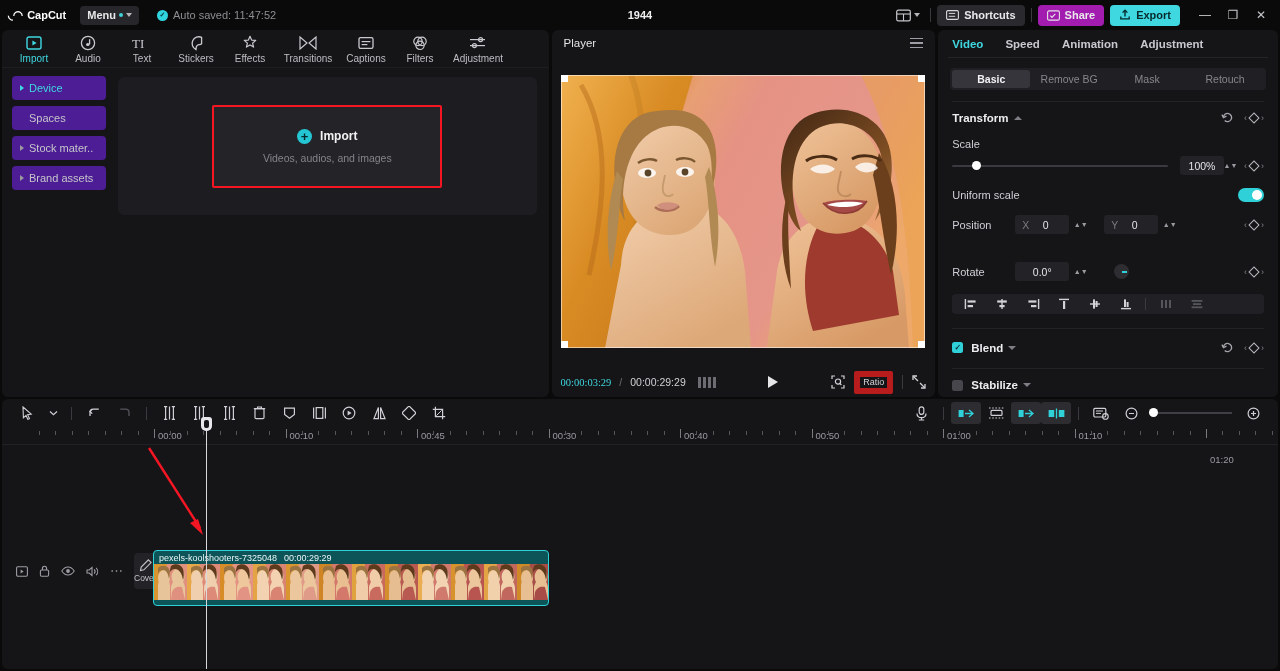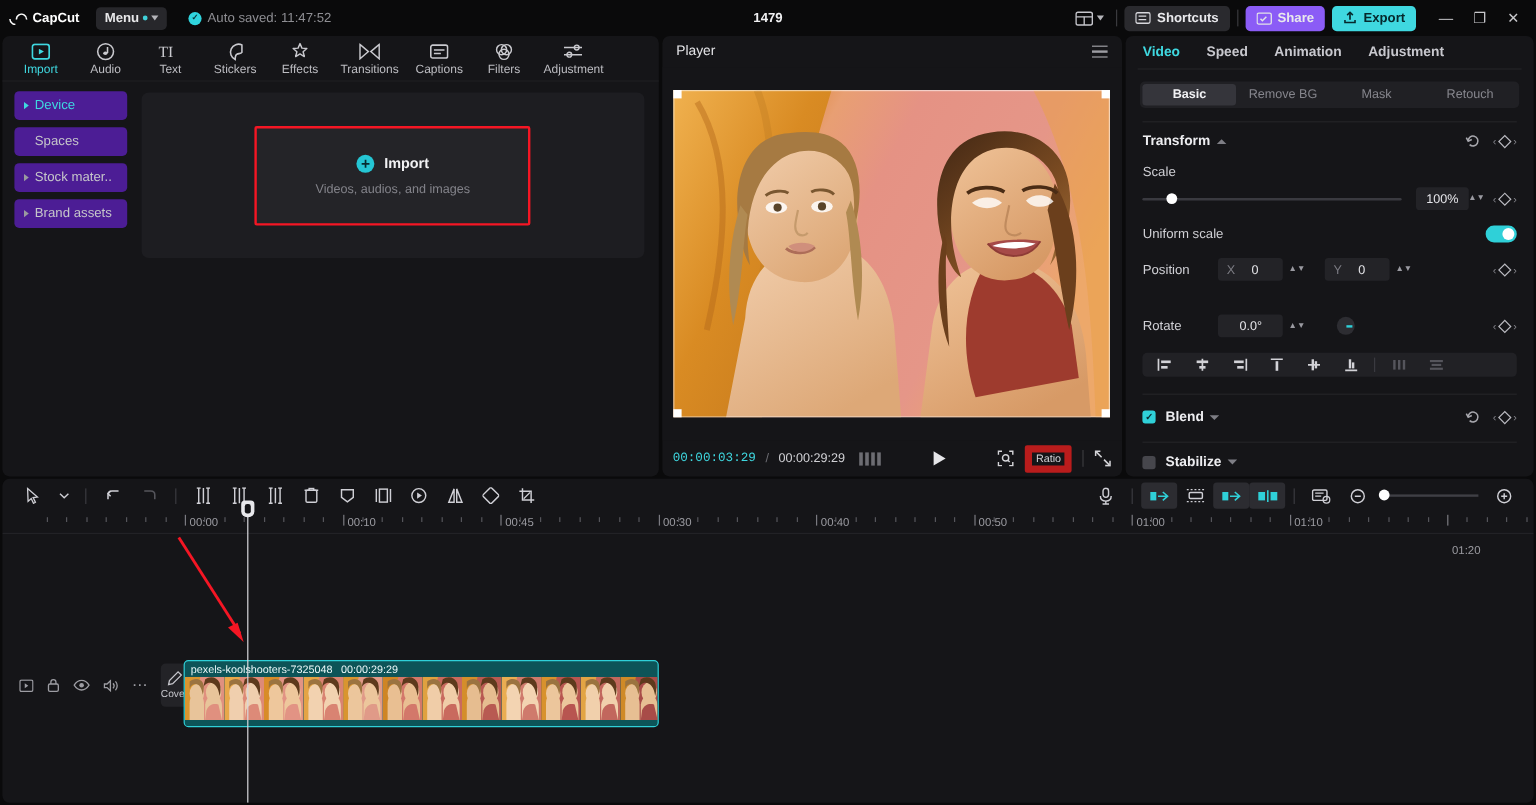--- a/index.html
+++ b/index.html
@@ -228,7 +228,7 @@
       <span class="check-badge">✓</span>
       <span>Auto saved: 11:47:52</span>
     </div>
-    <div class="project-name">1479</div>
+    <div class="project-name">1944</div>
 
     <div class="tb-right">
       <div class="layout-btn">

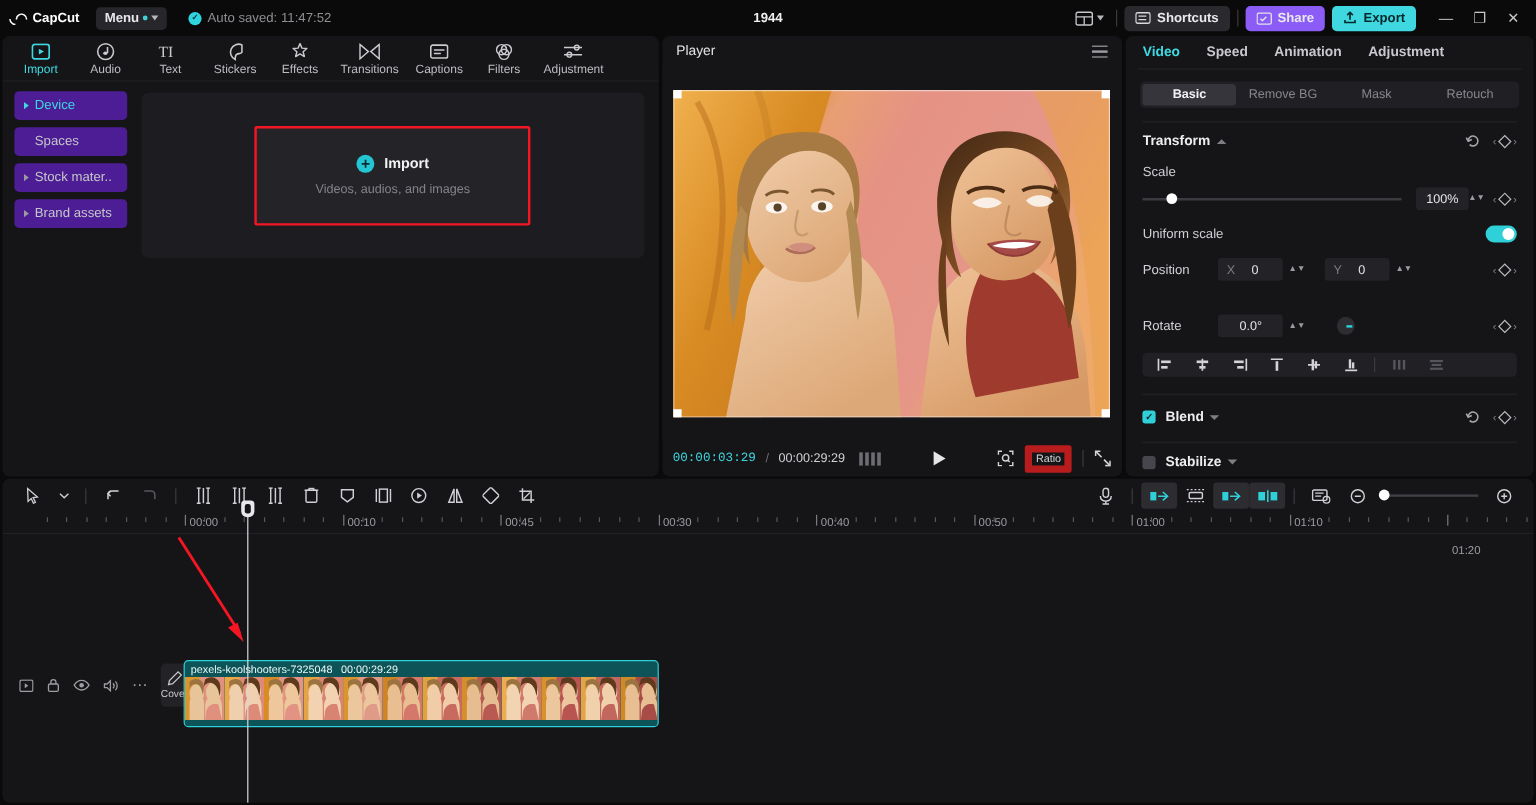--- a/index.html
+++ b/index.html
@@ -45,7 +45,7 @@
     border-radius: 4px; padding: 0 9px; font-size: 11px; font-weight: 700;
     background: #2a2a2e; color: #e9e9ec;
   }
-  .pill.share { background: #8b5cf6; align-items: center; }
+  .pill.share { background: #a21caf; align-items: center; }
   .pill.export { background: #3fd8e0; color: #05282c; }
   .wbtns { display: flex; align-items: center; gap: 2px; margin-left: 6px; }
   .wbtn { width: 26px; height: 22px; display: flex; align-items: center; justify-content: center; color: #c8c8cc; font-size: 12px; }

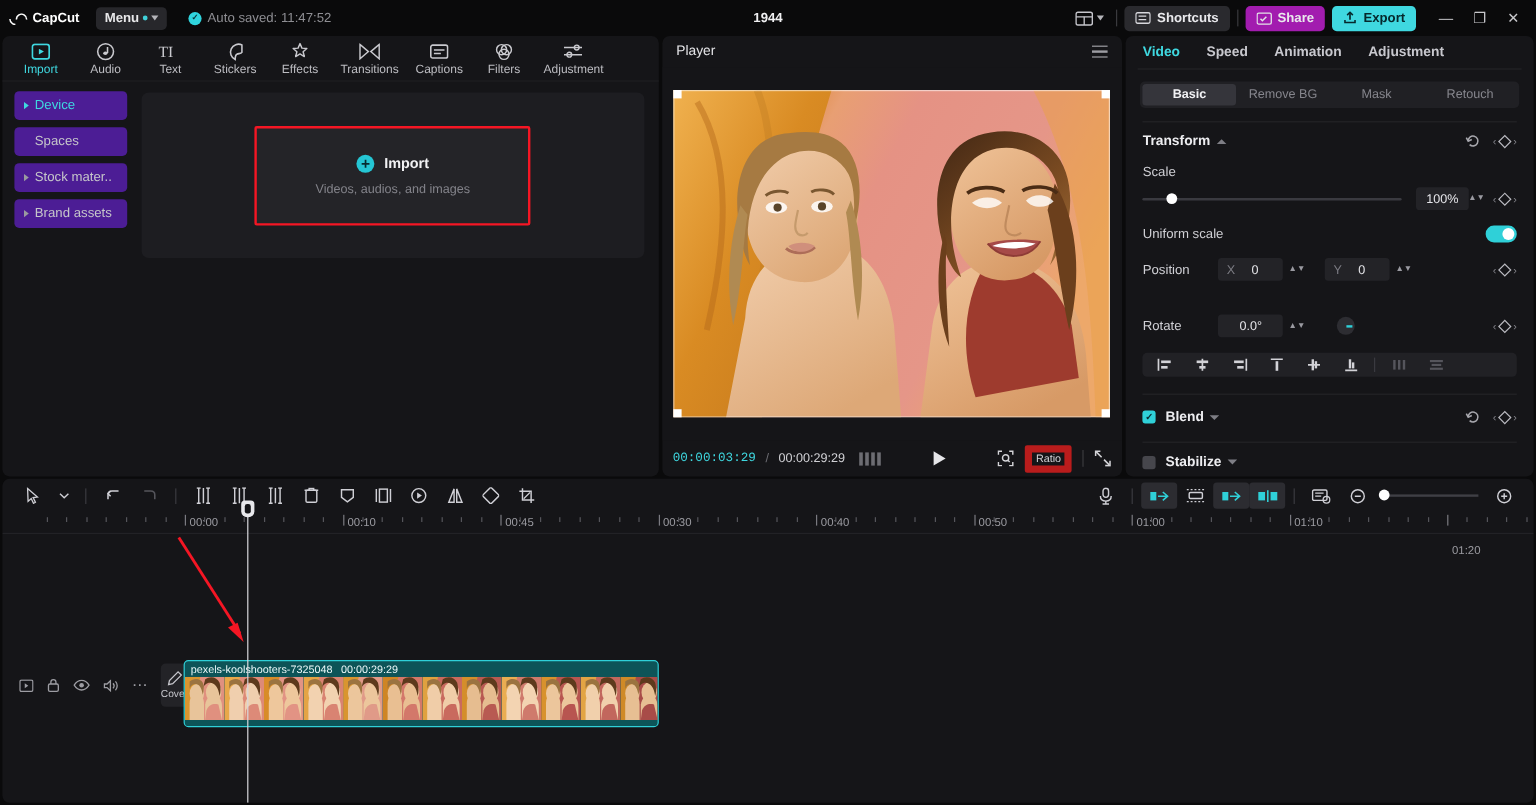--- a/index.html
+++ b/index.html
@@ -106,7 +106,7 @@
   .frame-border { position: absolute; inset: 0; border: 1px solid rgba(255,255,255,.55); }
 
   .player-bar { height: 30px; display: flex; align-items: center; padding: 0 9px; gap: 8px; }
-  .tc-cur { font-size: 10.5px; color: #3fd8e0; font-family: Liberation Mono, monospace; }
+  .tc-cur { font-size: 10.5px; color: #3fd8e0; font-family: Liberation Serif, serif; }
   .tc-sep { font-size: 10.5px; color: #6d6d73; }
   .tc-tot { font-size: 10.5px; color: #d0d0d4; }
   .lines-ic { display: flex; gap: 2px; margin-left: 4px; }

